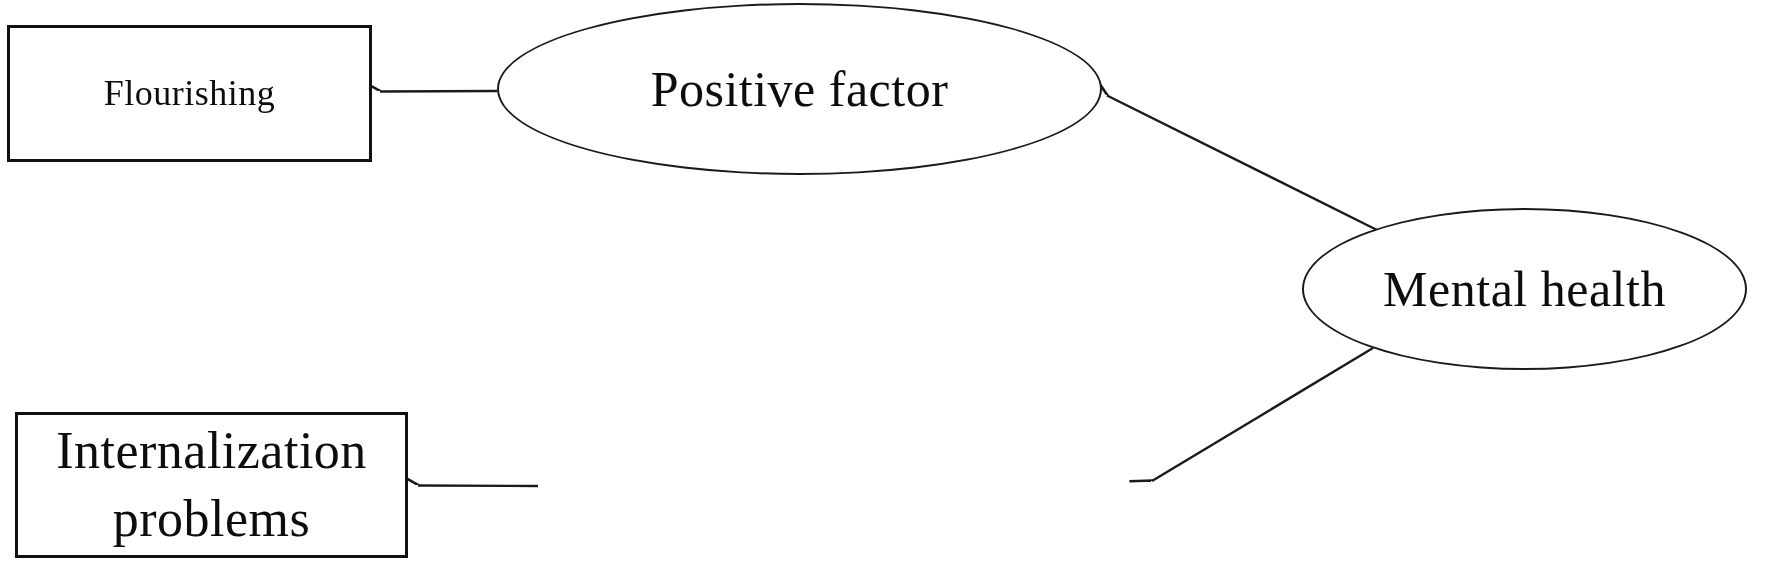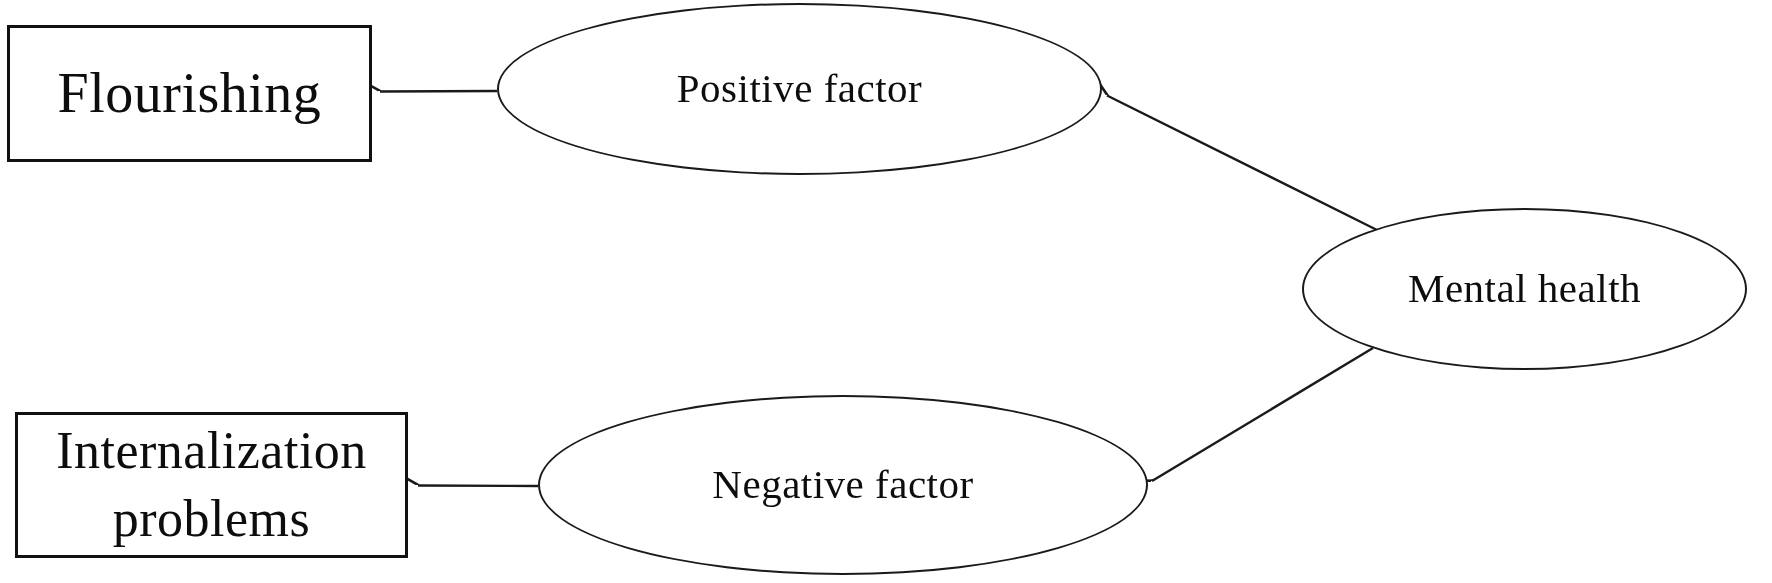--- a/index.html
+++ b/index.html
@@ -35,7 +35,7 @@
     border: 2.5px solid #1a1a1a;
     border-radius: 50%;
   }
-  #node-flourishing          { left: 7px;    top: 25px;  width: 365px; height: 137px; font-size: 56px; }
+  #node-flourishing          { left: 7px;    top: 25px;  width: 365px; height: 137px; font-size: 36px; }
   #node-positive-factor      { left: 497px;  top: 3px;   width: 605px; height: 172px; }
   #node-mental-health        { left: 1302px; top: 208px; width: 445px; height: 162px; }
   #node-negative-factor      { left: 538px;  top: 395px; width: 610px; height: 180px; }

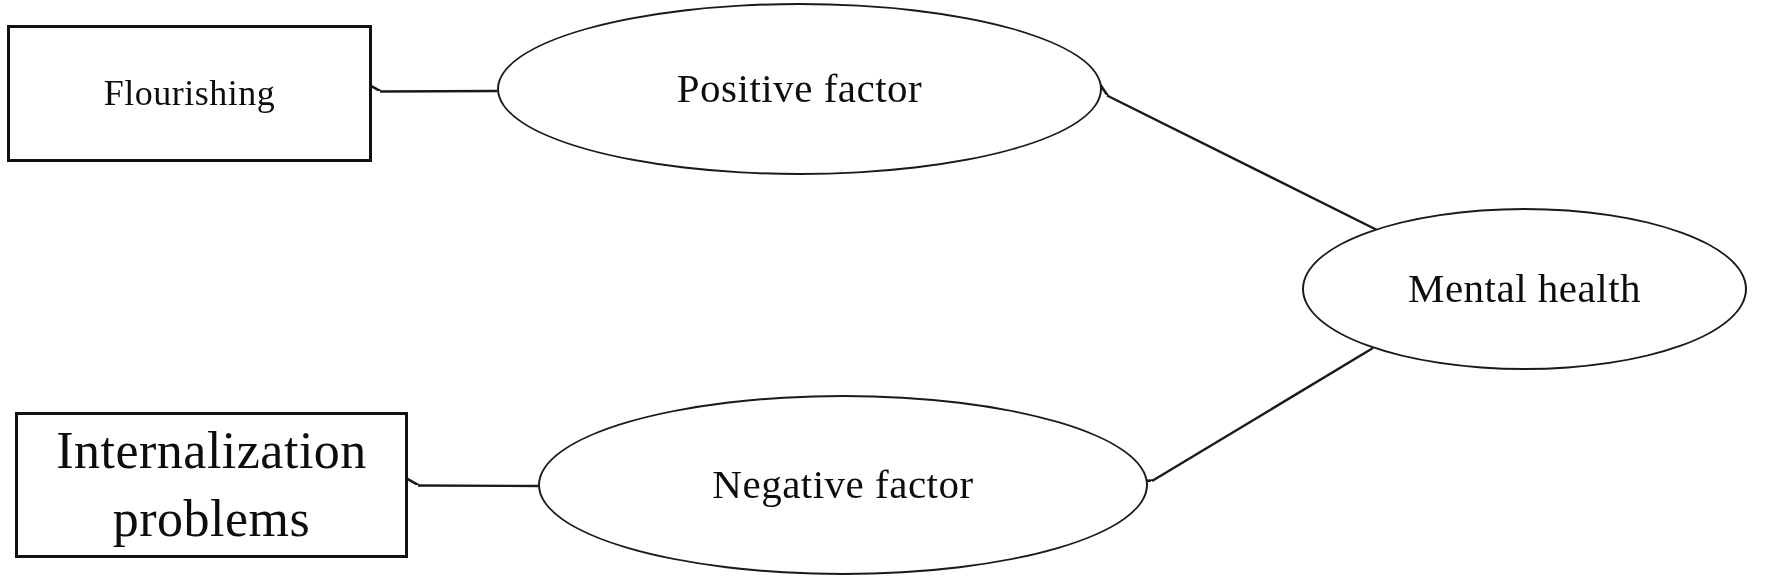--- a/index.html
+++ b/index.html
@@ -24,7 +24,7 @@
     text-align: center;
     box-sizing: border-box;
     background: #ffffff;
-    font-size: 41px;
+    font-size: 50px;
     line-height: 1.3;
     letter-spacing: 0.5px;
   }

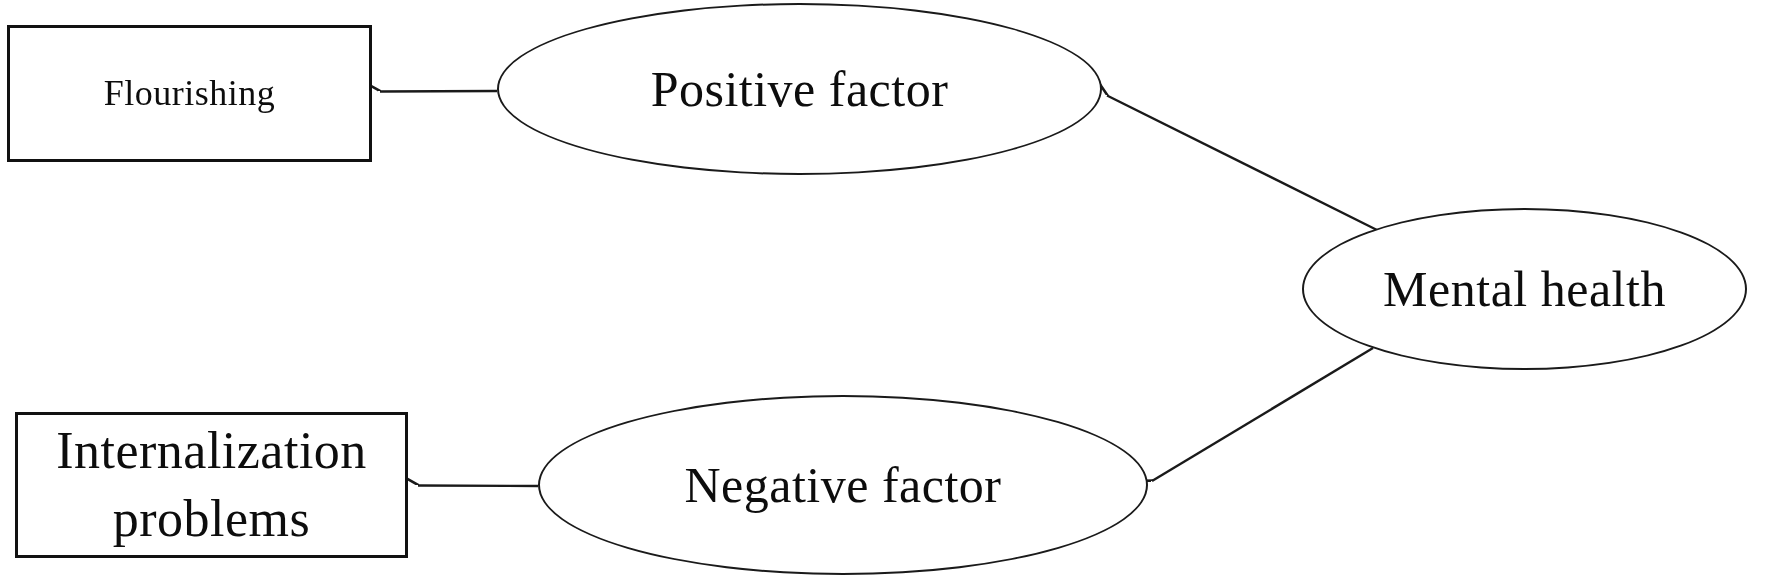--- a/index.html
+++ b/index.html
@@ -83,9 +83,6 @@
     <span>Mental health</span>
   </div>
 
-  <div id="node-negative-factor" class="node ellipse-node">
-    <span>Negative factor</span>
-  </div>
 
   <div id="node-internalization" class="node rect-node">
     <span>Internalization problems</span>

